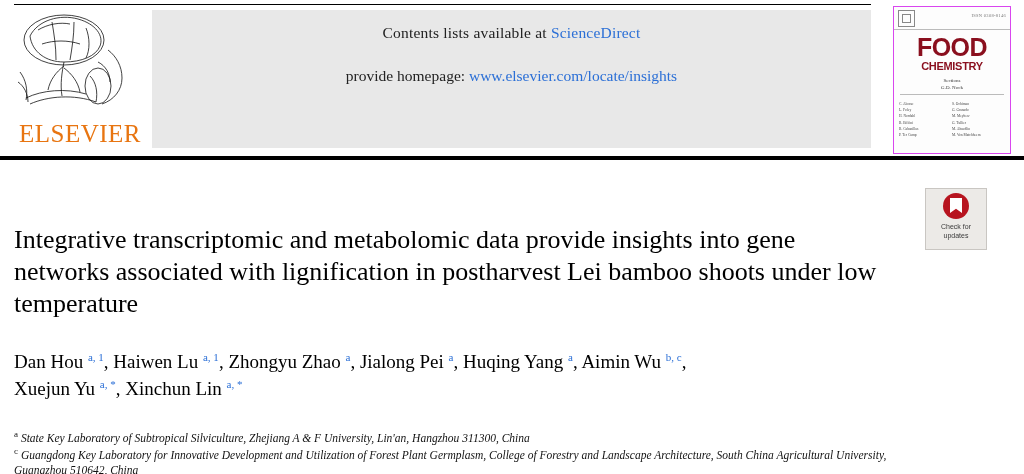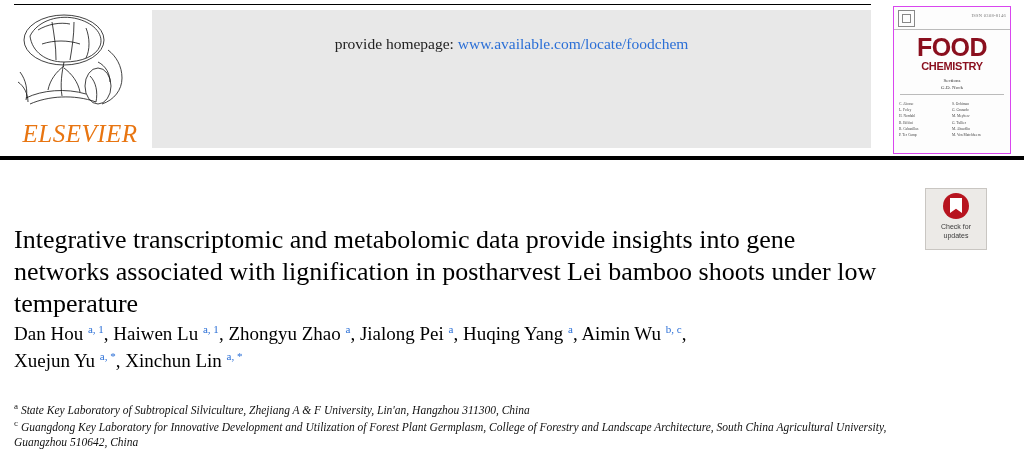--- a/index.html
+++ b/index.html
@@ -296,6 +296,9 @@
   </div>
 
   <div class="journal-band">
+    <div class="contents-line">
+      <span>Contents lists available at </span><a href="#">ScienceDirect</a>
+    </div>
     <div class="homepage-line">
       <span>provide homepage: </span><a href="#">www.available.com/locate/foodchem</a>
     </div>

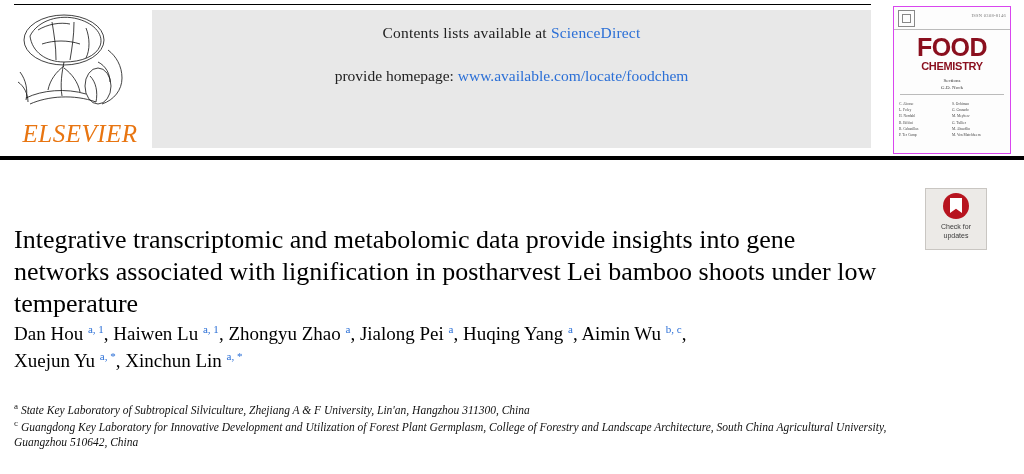--- a/index.html
+++ b/index.html
@@ -300,7 +300,7 @@
       <span>Contents lists available at </span><a href="#">ScienceDirect</a>
     </div>
     <div class="homepage-line">
-      <span>provide homepage: </span><a href="#">www.available.com/locate/foodchem</a>
+      <span>provide homepage: </span><a href="#">www.elsevier.com/locate/insights</a>
     </div>
   </div>
 

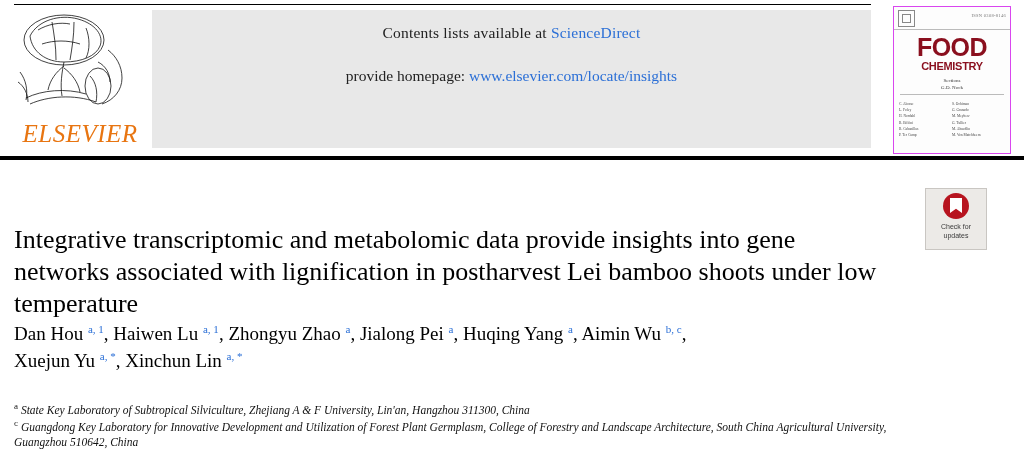--- a/index.html
+++ b/index.html
@@ -52,7 +52,6 @@
     margin-top: 2px;
     text-align: center;
     width: 136px;
-    font-style: italic;
   }
 
   .journal-band {

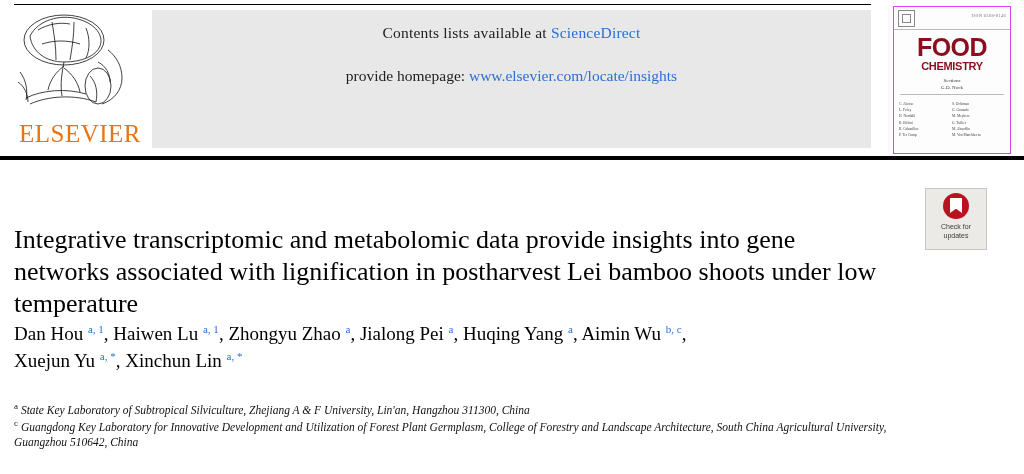--- a/index.html
+++ b/index.html
@@ -233,6 +233,7 @@
   .authors {
     font-size: 19px;
     line-height: 27px;
+    margin-top: 28px;
     width: 880px;
     color: #000;
   }

